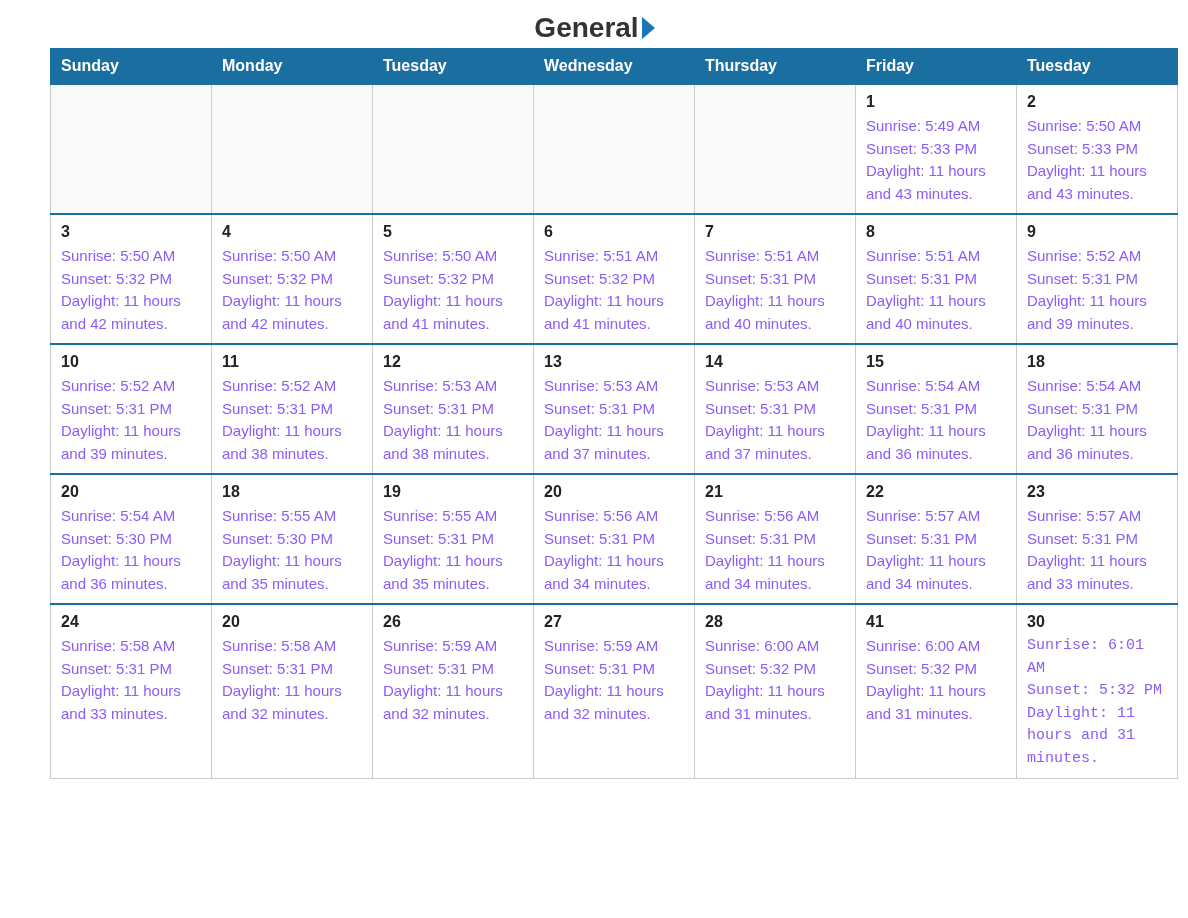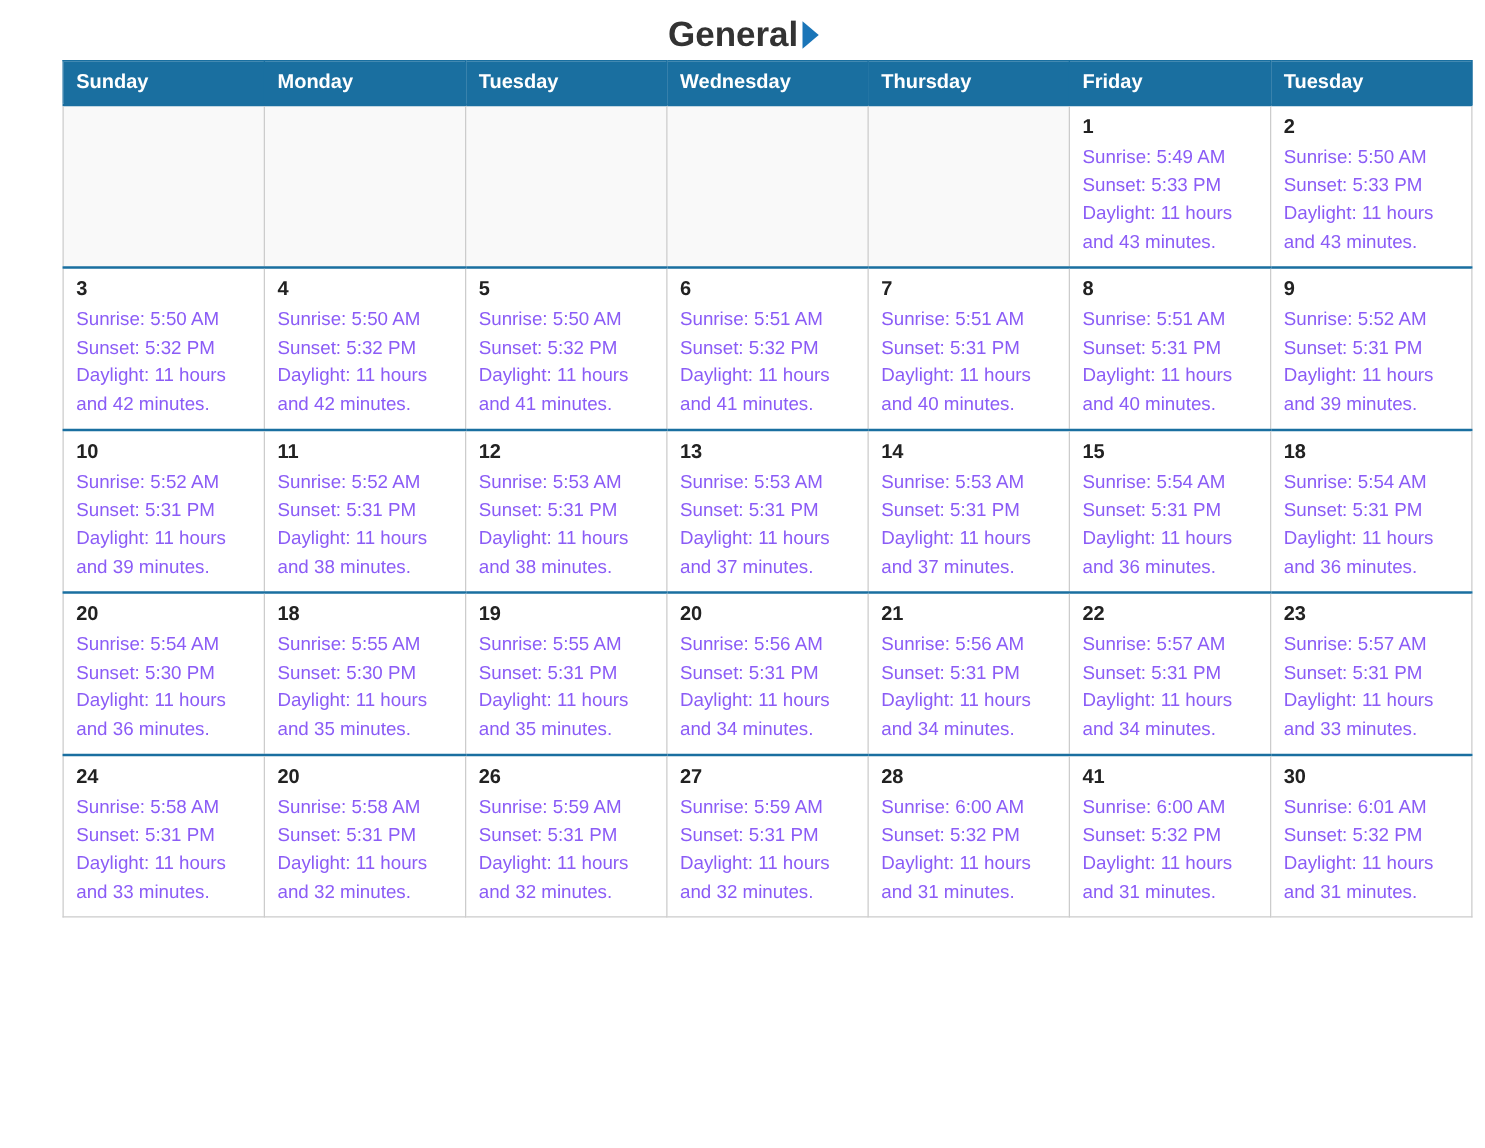--- a/index.html
+++ b/index.html
@@ -301,7 +301,7 @@
         </td>
         <td>
           <span class="day-number">30</span>
-          <div class="day-info" style="white-space: pre-line;">Sunrise: 6:01 AM
+          <div class="day-info" style="white-space: pre-line; font-family: Liberation Mono, monospace;">Sunrise: 6:01 AM
 Sunset: 5:32 PM
 Daylight: 11 hours and 31 minutes.</div>
         </td>

